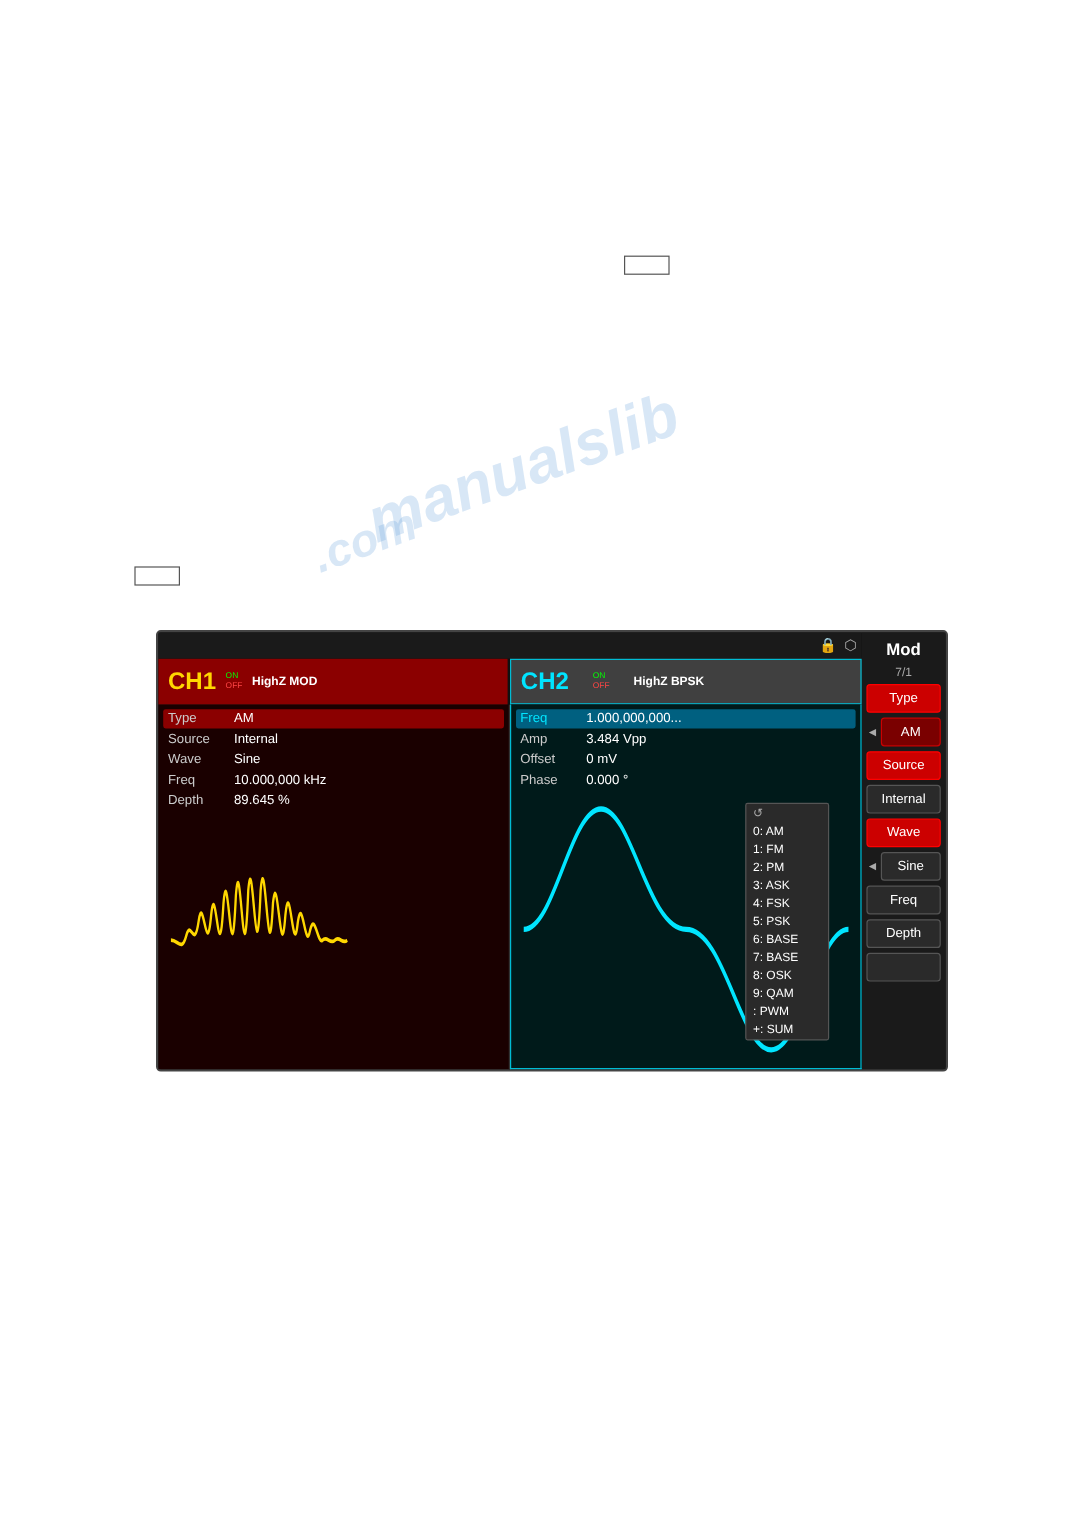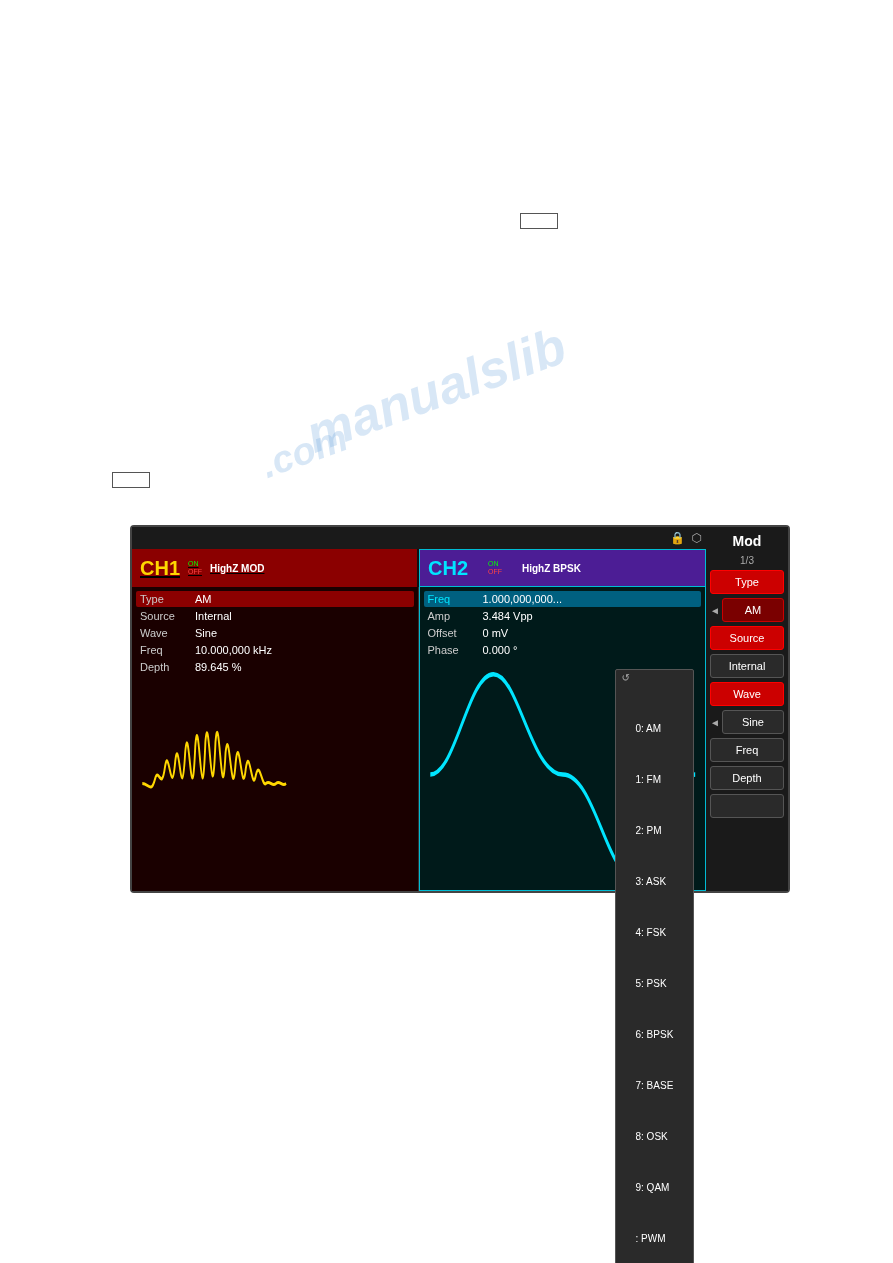--- a/index.html
+++ b/index.html
@@ -199,7 +199,7 @@
 
     
     .right-sidebar {
-      width: 82px;
+      width: 70px;
       background: #1a1a1a;
       display: flex;
       flex-direction: column;

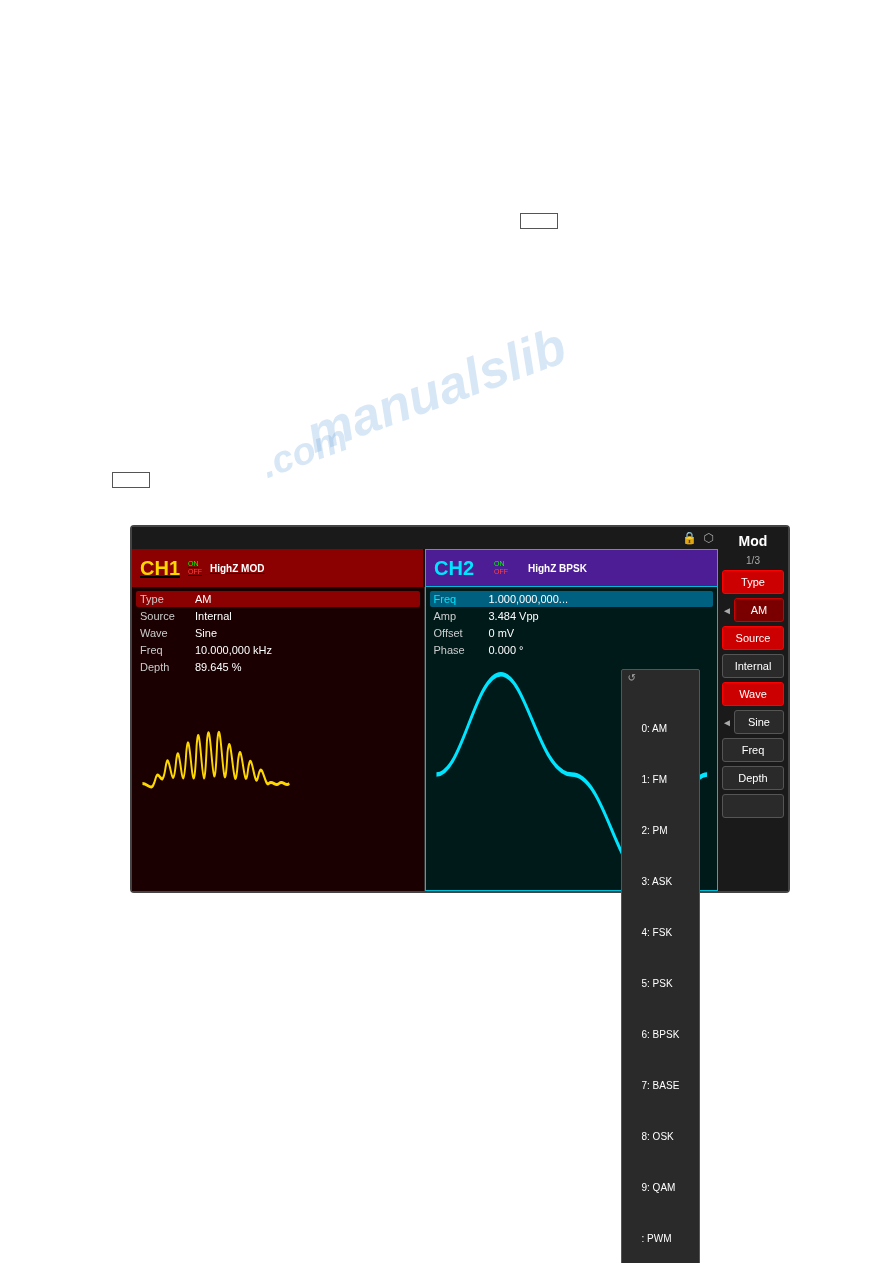--- a/index.html
+++ b/index.html
@@ -90,7 +90,6 @@
       padding: 4px 8px;
       gap: 8px;
       margin-right: 2px;
-      text-decoration: underline;
     }
     .ch2-header {
       background: #4c1d95;

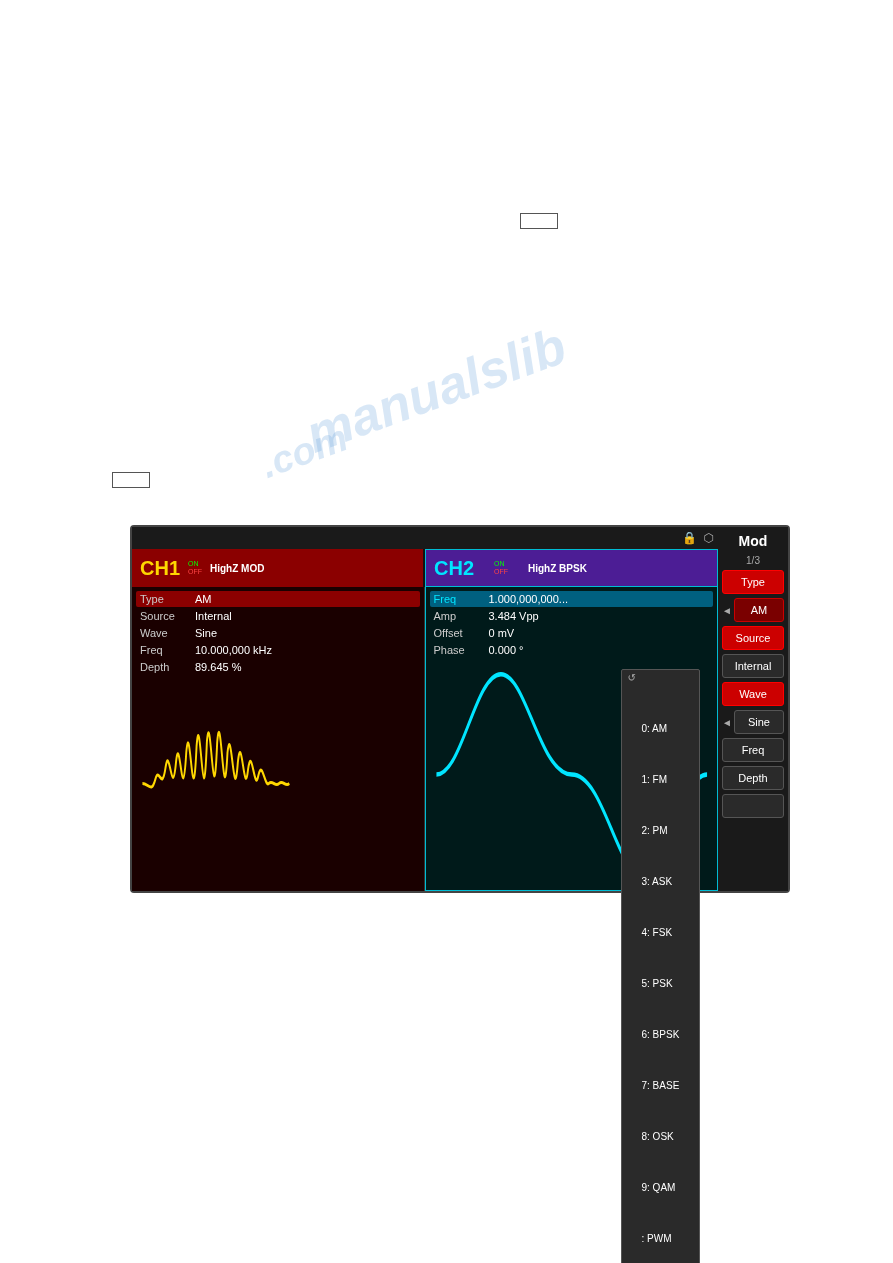--- a/index.html
+++ b/index.html
@@ -92,7 +92,7 @@
       margin-right: 2px;
     }
     .ch2-header {
-      background: #4c1d95;
+      background: #404040;
       flex: 1;
       display: flex;
       align-items: center;

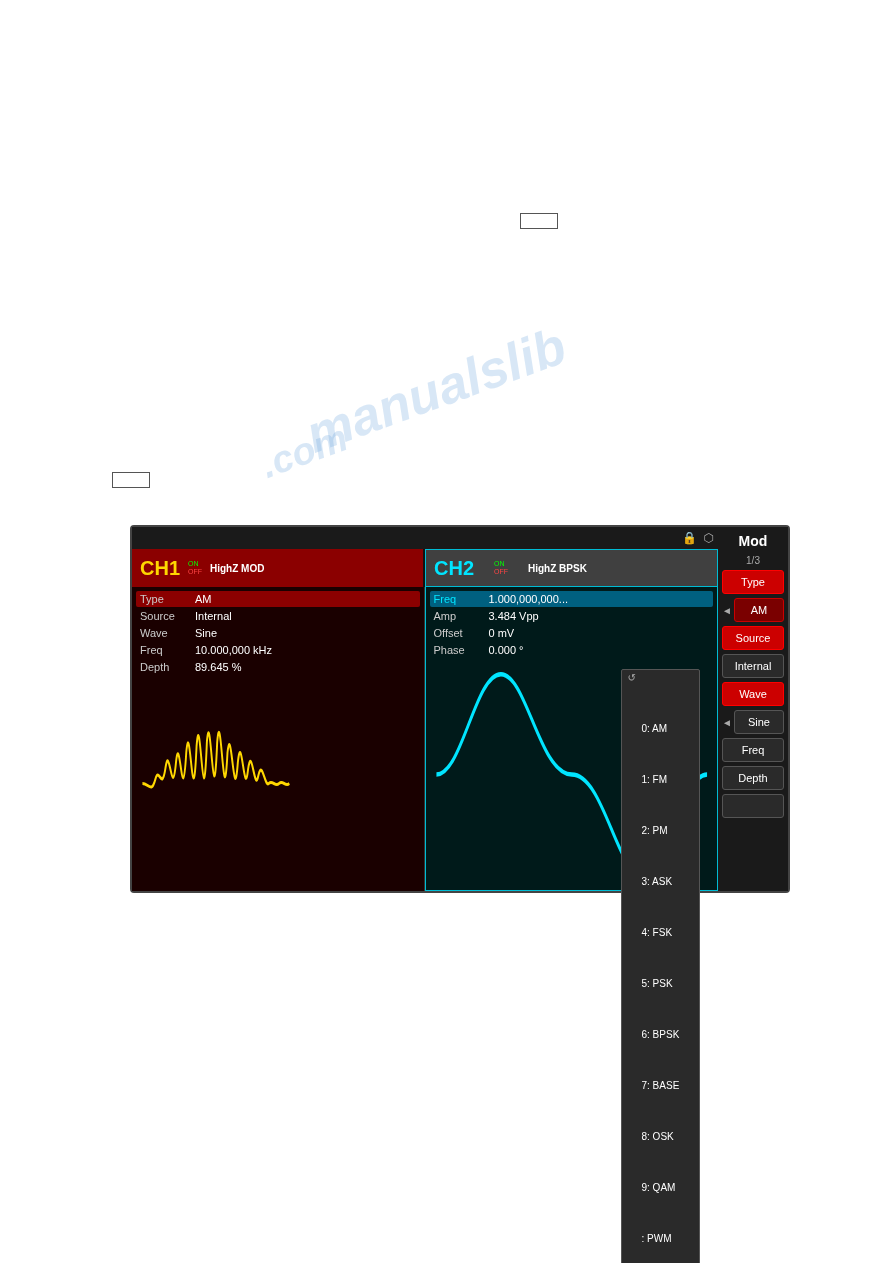--- a/index.html
+++ b/index.html
@@ -416,7 +416,7 @@
 
   <div class="right-sidebar">
     <div class="sidebar-title">Mod</div>
-    <div class="sidebar-page">1/3</div>
+    <div class="sidebar-page">7/1</div>
 
     <div class="sidebar-btn active-red">Type</div>
 

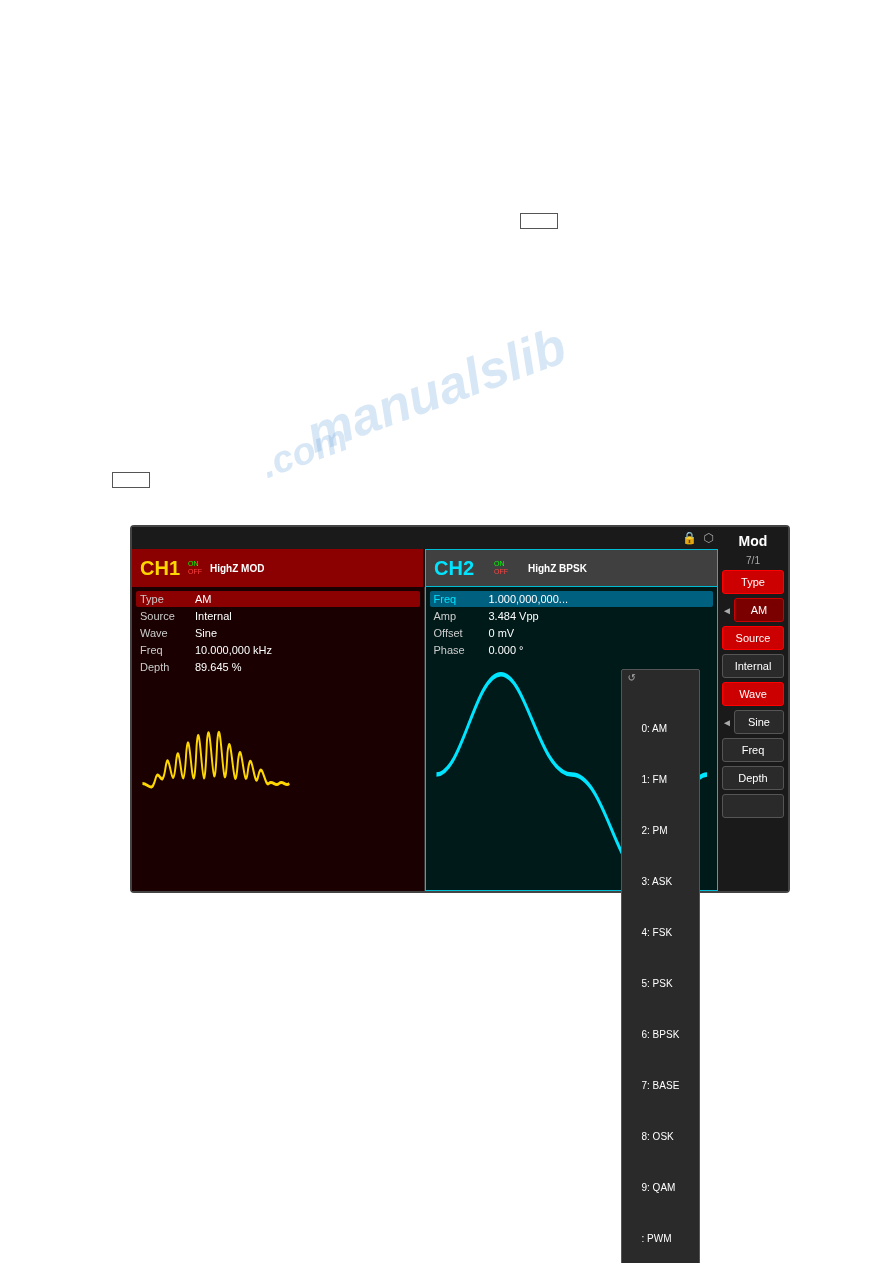--- a/index.html
+++ b/index.html
@@ -264,10 +264,9 @@
     .dropdown-item {
       color: #ffffff;
       font-size: 10px;
-      padding: 2px 20px;
+      padding: 2px 6px;
       cursor: pointer;
       white-space: nowrap;
-      margin-top: 36px;
     }
     .dropdown-spinner {
       color: #aaa;

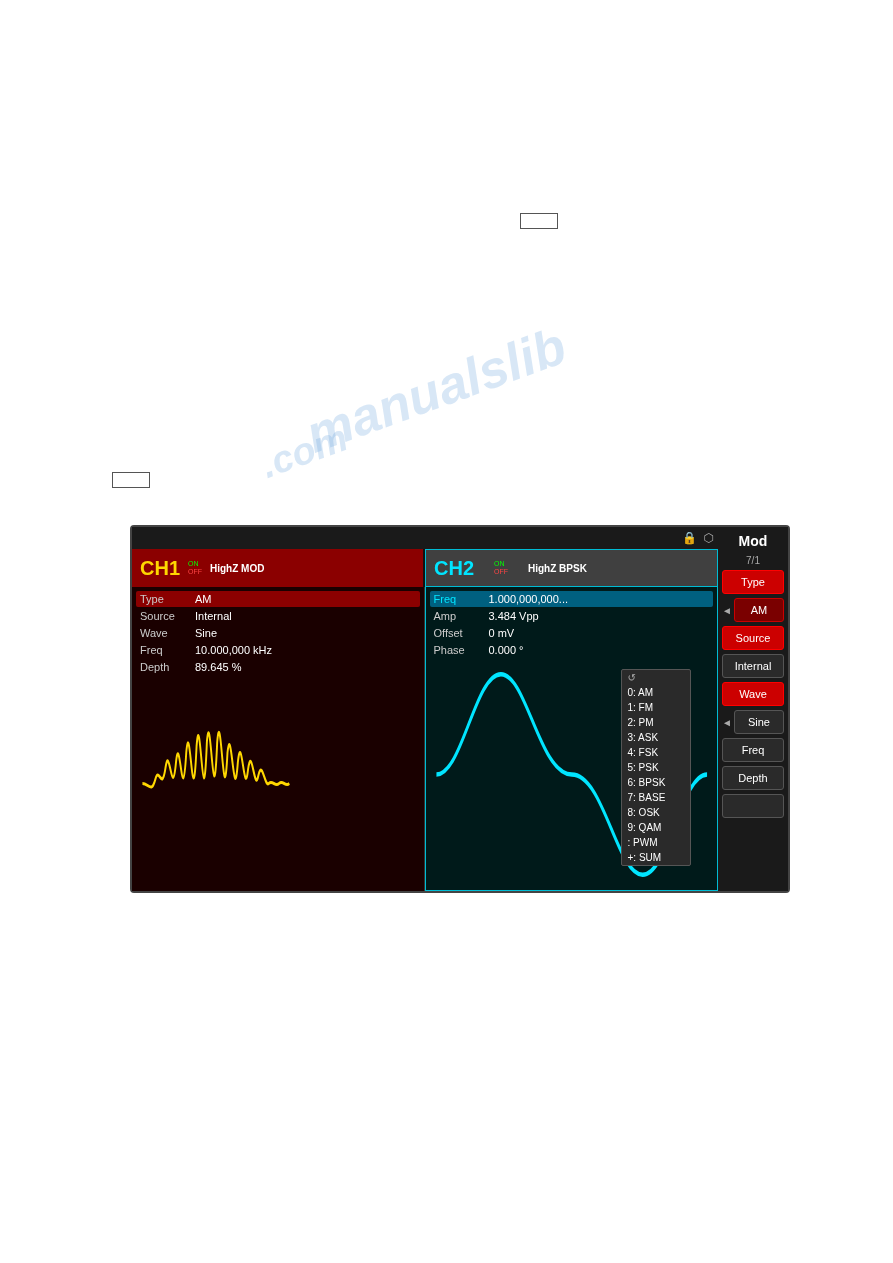--- a/index.html
+++ b/index.html
@@ -401,7 +401,7 @@
           <div class="dropdown-item">3: ASK</div>
           <div class="dropdown-item">4: FSK</div>
           <div class="dropdown-item">5: PSK</div>
-          <div class="dropdown-item">6: BPSK</div>
+          <div class="dropdown-item">6: BASE</div>
           <div class="dropdown-item">7: BASE</div>
           <div class="dropdown-item">8: OSK</div>
           <div class="dropdown-item">9: QAM</div>

